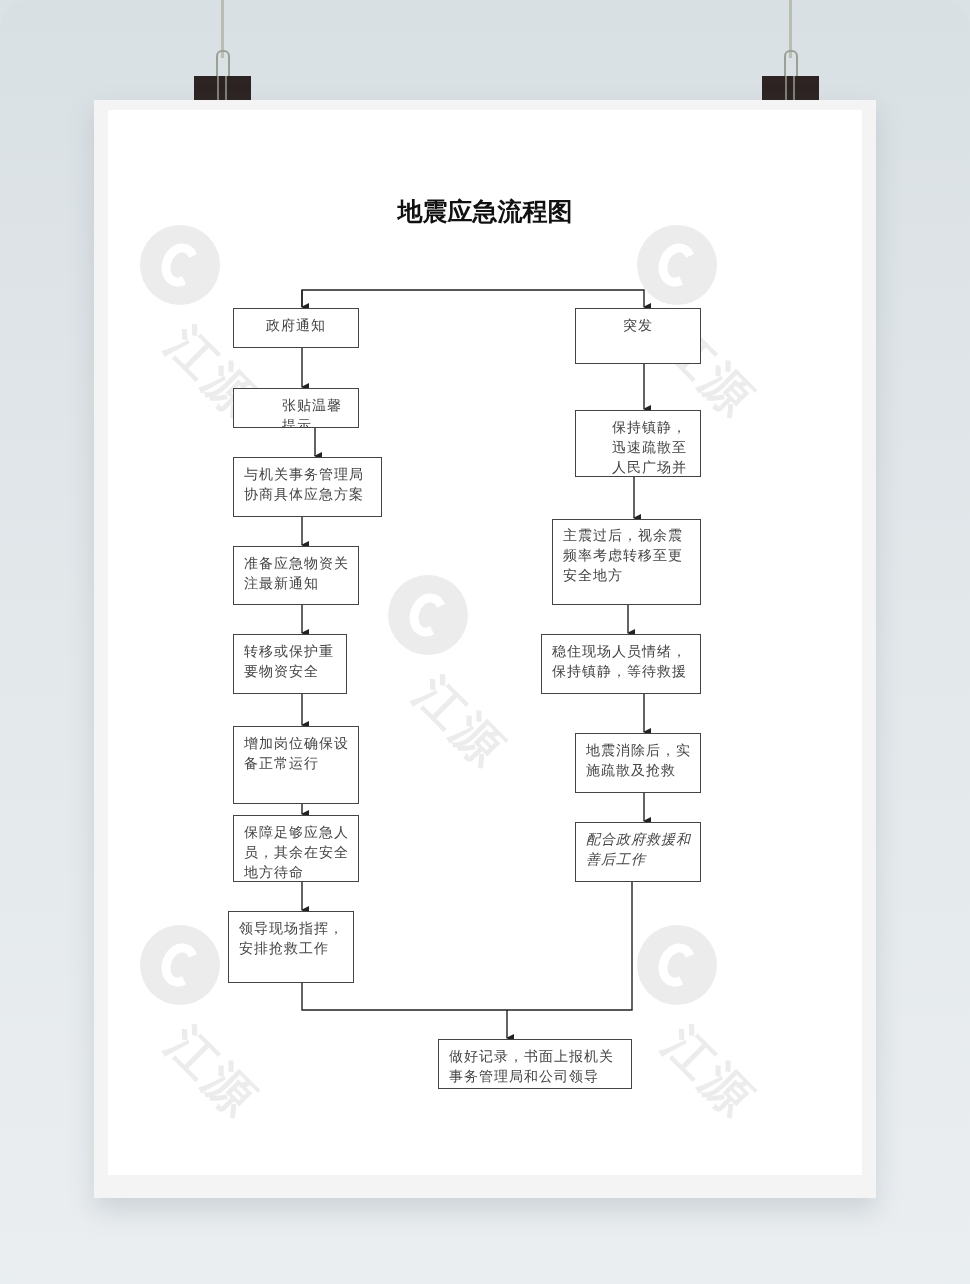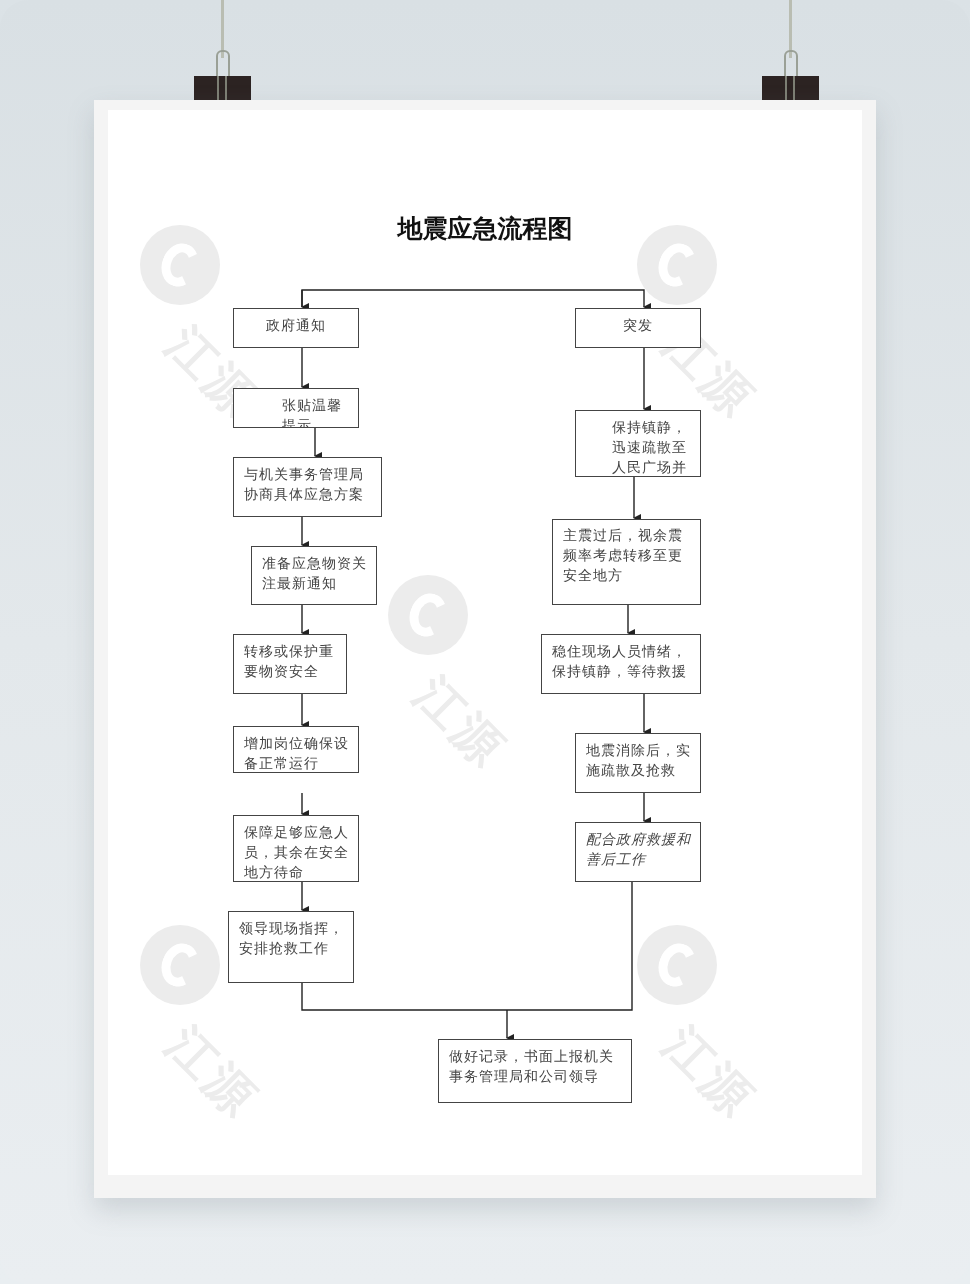--- a/index.html
+++ b/index.html
@@ -23,7 +23,7 @@
     border:9px solid #ffffff;border-right-color:transparent;box-sizing:border-box;transform:rotate(20deg);}
   .wm .wtext{position:absolute;left:58px;top:88px;font-family:"DejaVu Sans",sans-serif;font-weight:bold;
     font-size:48px;color:#ececec;transform:rotate(45deg);transform-origin:left top;white-space:nowrap;letter-spacing:4px;}
-  .title{position:absolute;left:0;width:970px;top:212px;text-align:center;
+  .title{position:absolute;left:0;width:970px;top:195px;text-align:center;
     font-family:"DejaVu Sans","Liberation Sans",sans-serif;font-weight:bold;font-size:25px;color:#111;}
   svg.flow{position:absolute;left:0;top:0;width:970px;height:1284px;}
   .box{position:absolute;box-sizing:border-box;border:1.5px solid #444;background:#fff;

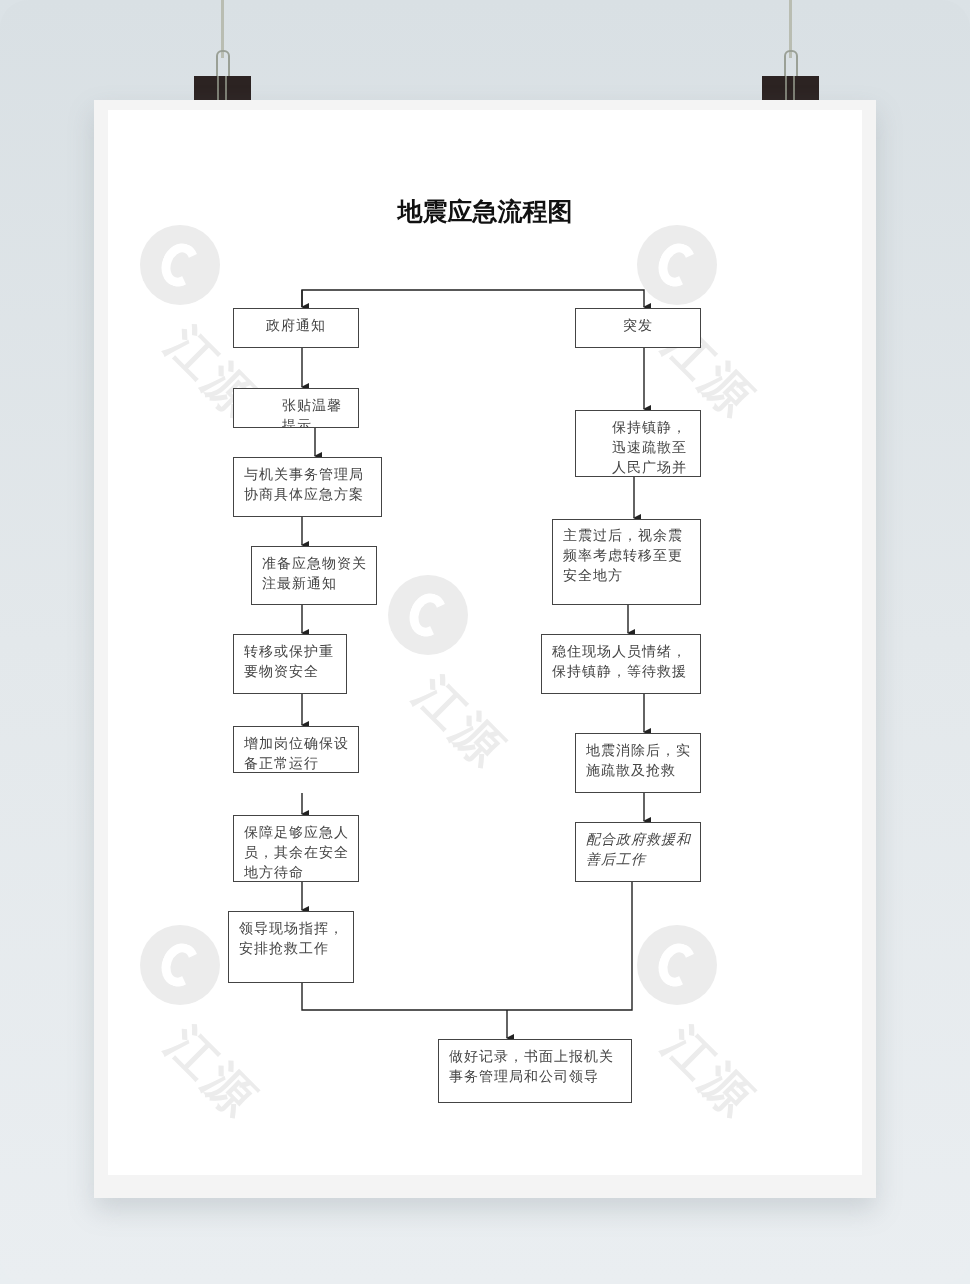--- a/index.html
+++ b/index.html
@@ -107,7 +107,7 @@
 <div class="box" style="left:233px;top:815px;width:126px;height:67px;">保障足够应急人员，其余在安全地方待命</div>
 <div class="box" style="left:228px;top:911px;width:126px;height:72px;">领导现场指挥，安排抢救工作</div>
 
-<div class="box center" style="left:575px;top:308px;width:126px;height:40px;">突发</div>
+<div class="box center" style="left:575px;top:308px;width:126px;height:56px;">突发</div>
 <div class="box" style="left:575px;top:410px;width:126px;height:67px;padding-left:36px;">保持镇静，迅速疏散至人民广场并设法求</div>
 <div class="box" style="left:552px;top:519px;width:149px;height:86px;font-family:Liberation Mono, monospace;">主震过后，视余震频率考虑转移至更安全地方</div>
 <div class="box" style="left:541px;top:634px;width:160px;height:60px;">稳住现场人员情绪，保持镇静，等待救援</div>

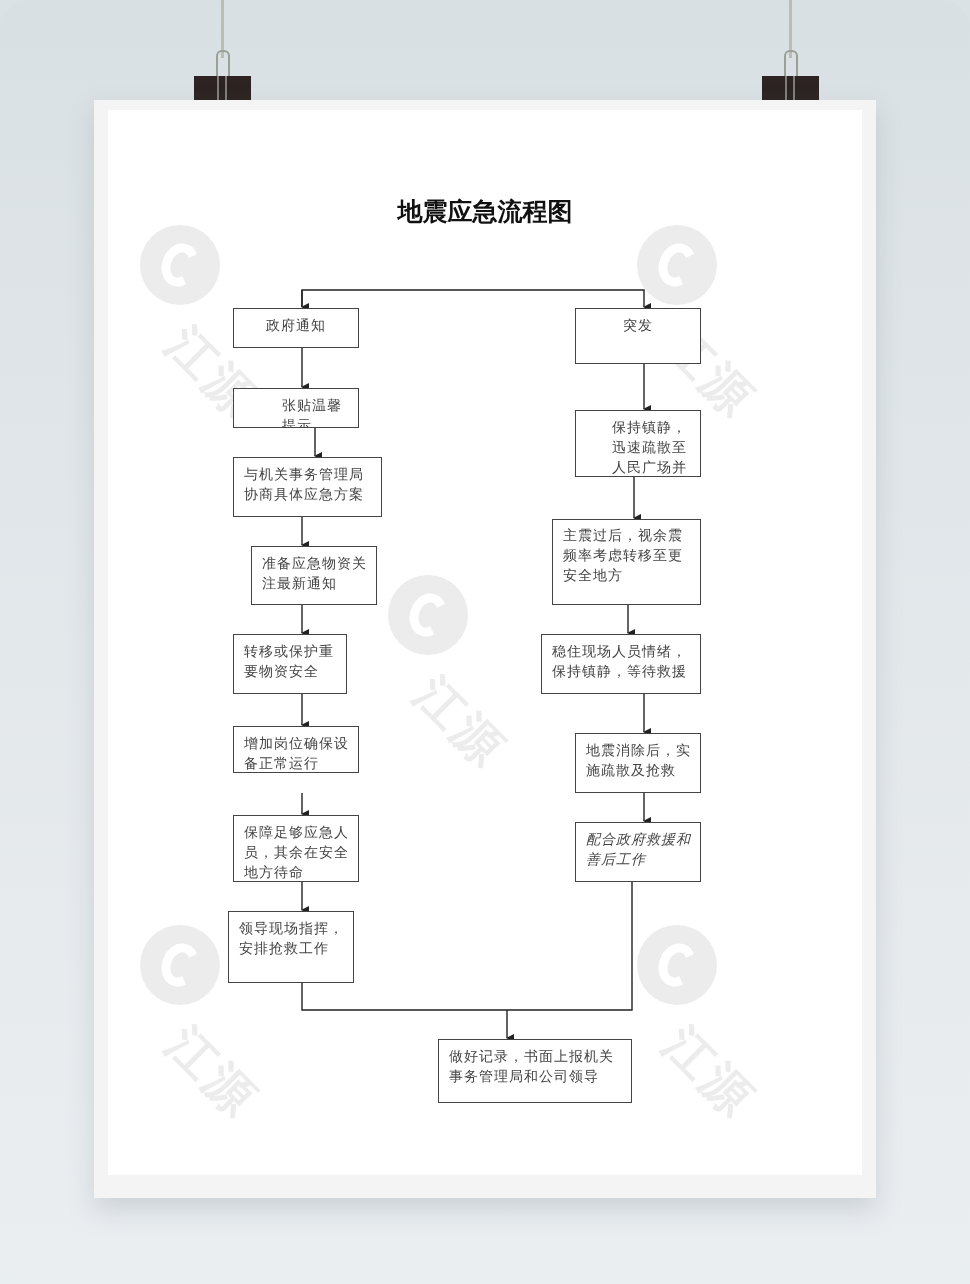--- a/index.html
+++ b/index.html
@@ -101,7 +101,7 @@
 <div class="box center" style="left:233px;top:308px;width:126px;height:40px;">政府通知</div>
 <div class="box" style="left:233px;top:388px;width:126px;height:40px;padding-left:48px;">张贴温馨提示</div>
 <div class="box" style="left:233px;top:457px;width:149px;height:60px;">与机关事务管理局协商具体应急方案</div>
-<div class="box" style="left:233px;top:546px;width:126px;height:59px;margin-left:18px;">准备应急物资关注最新通知</div>
+<div class="box" style="left:233px;top:546px;width:126px;height:59px;">准备应急物资关注最新通知</div>
 <div class="box" style="left:233px;top:634px;width:114px;height:60px;">转移或保护重要物资安全</div>
 <div class="box" style="left:233px;top:726px;width:126px;height:47px;">增加岗位确保设备正常运行</div>
 <div class="box" style="left:233px;top:815px;width:126px;height:67px;">保障足够应急人员，其余在安全地方待命</div>

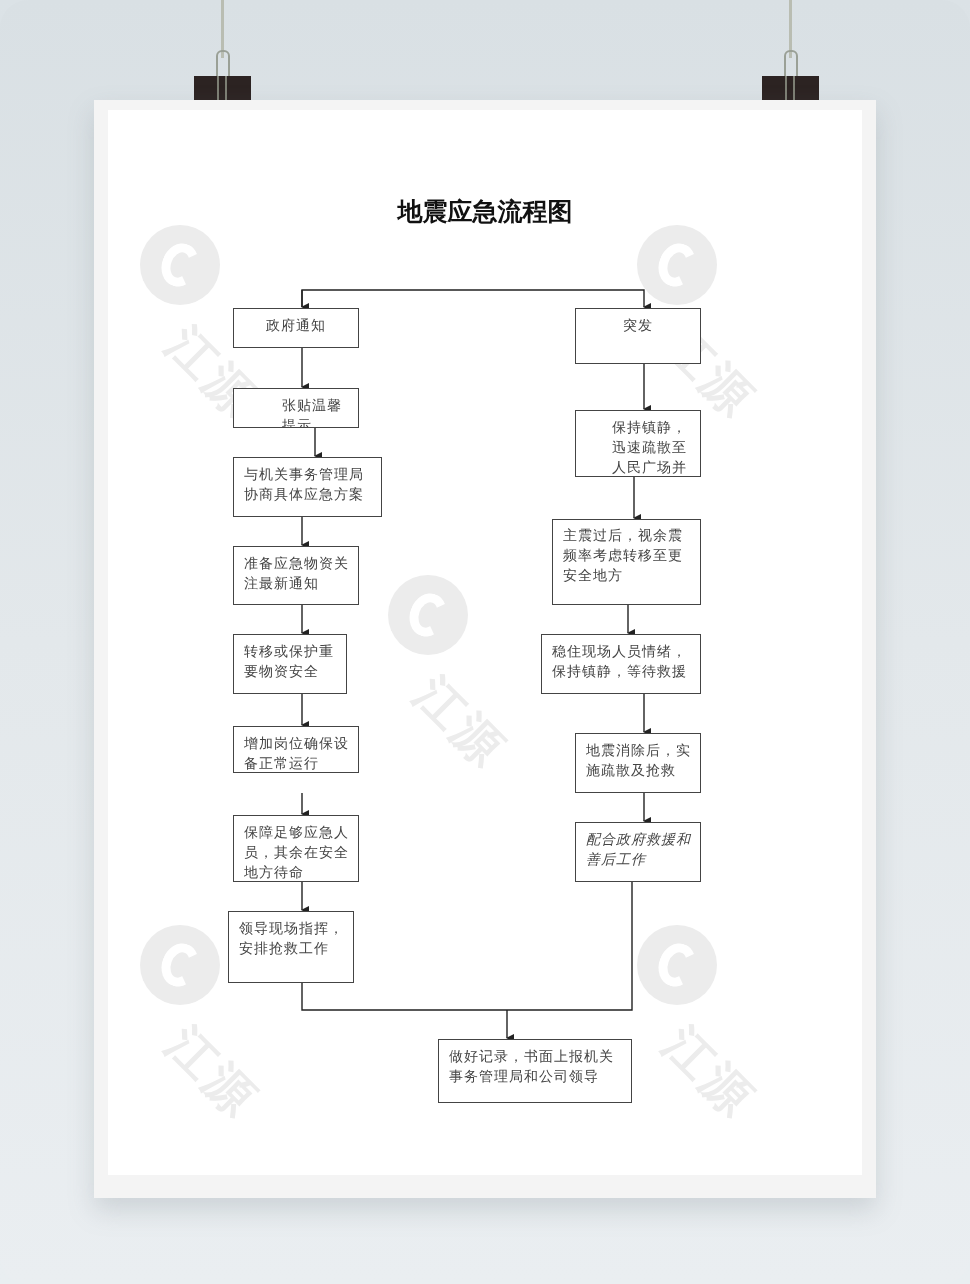--- a/index.html
+++ b/index.html
@@ -103,7 +103,7 @@
 <div class="box" style="left:233px;top:457px;width:149px;height:60px;">与机关事务管理局协商具体应急方案</div>
 <div class="box" style="left:233px;top:546px;width:126px;height:59px;">准备应急物资关注最新通知</div>
 <div class="box" style="left:233px;top:634px;width:114px;height:60px;">转移或保护重要物资安全</div>
-<div class="box" style="left:233px;top:726px;width:126px;height:47px;">增加岗位确保设备正常运行</div>
+<div class="box" style="left:233px;top:726px;width:126px;height:78px;">增加岗位确保设备正常运行</div>
 <div class="box" style="left:233px;top:815px;width:126px;height:67px;">保障足够应急人员，其余在安全地方待命</div>
 <div class="box" style="left:228px;top:911px;width:126px;height:72px;">领导现场指挥，安排抢救工作</div>
 

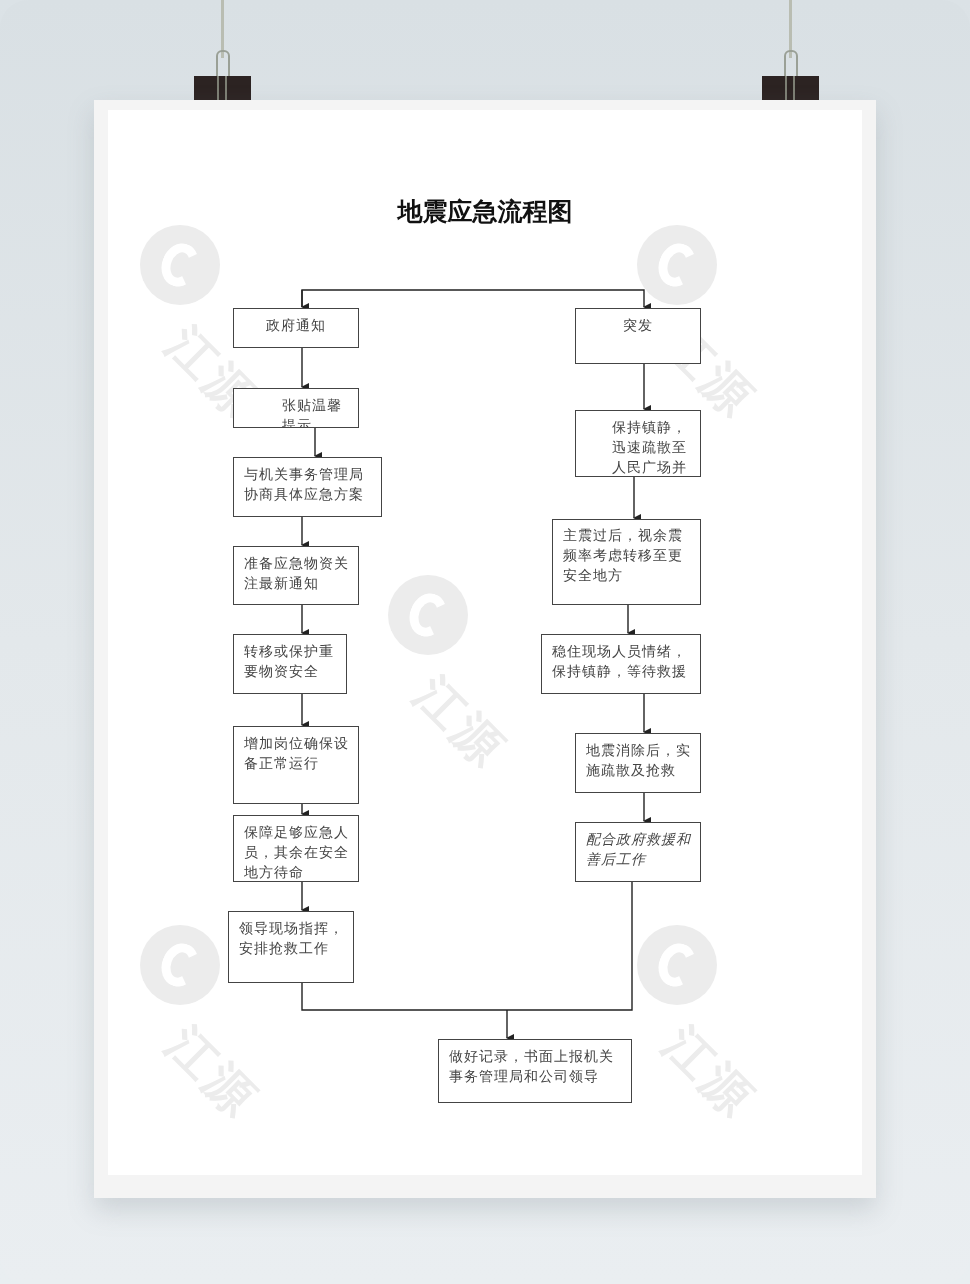--- a/index.html
+++ b/index.html
@@ -114,6 +114,6 @@
 <div class="box" style="left:575px;top:733px;width:126px;height:60px;">地震消除后，实施疏散及抢救</div>
 <div class="box" style="left:575px;top:822px;width:126px;height:60px;font-style:italic;">配合政府救援和善后工作</div>
 
-<div class="box" style="left:438px;top:1039px;width:194px;height:64px;">做好记录，书面上报机关事务管理局和公司领导</div>
+<div class="box" style="left:438px;top:1039px;width:194px;height:50px;">做好记录，书面上报机关事务管理局和公司领导</div>
 
 </body></html>

